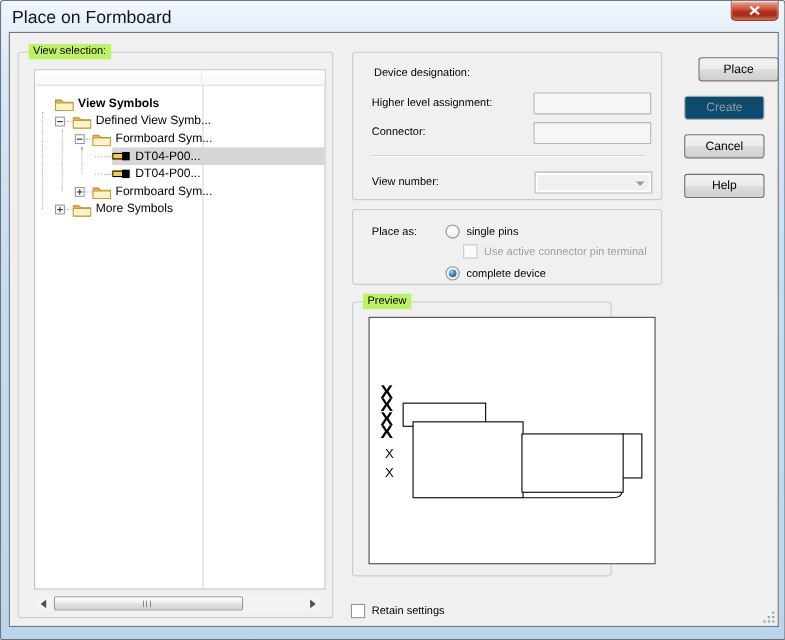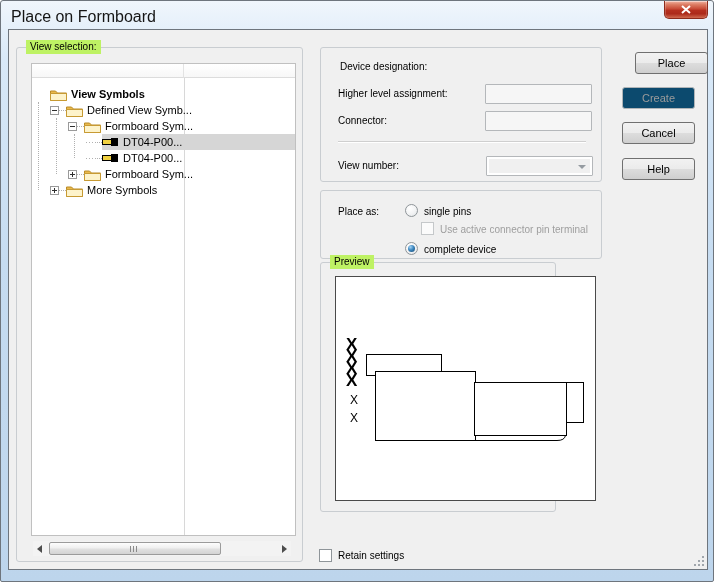--- a/index.html
+++ b/index.html
@@ -314,7 +314,7 @@
       <span class="lbl" style="left:103px;top:53px;">complete device</span>
     </div>
 
-    <div class="groupbox" style="left:311px;top:232px;width:236px;height:250px;">
+    <div class="groupbox" style="left:311px;top:244px;width:236px;height:250px;">
       <span class="group-label">Preview</span>
       <div class="preview-canvas">
         <svg viewBox="0 0 259 223">

